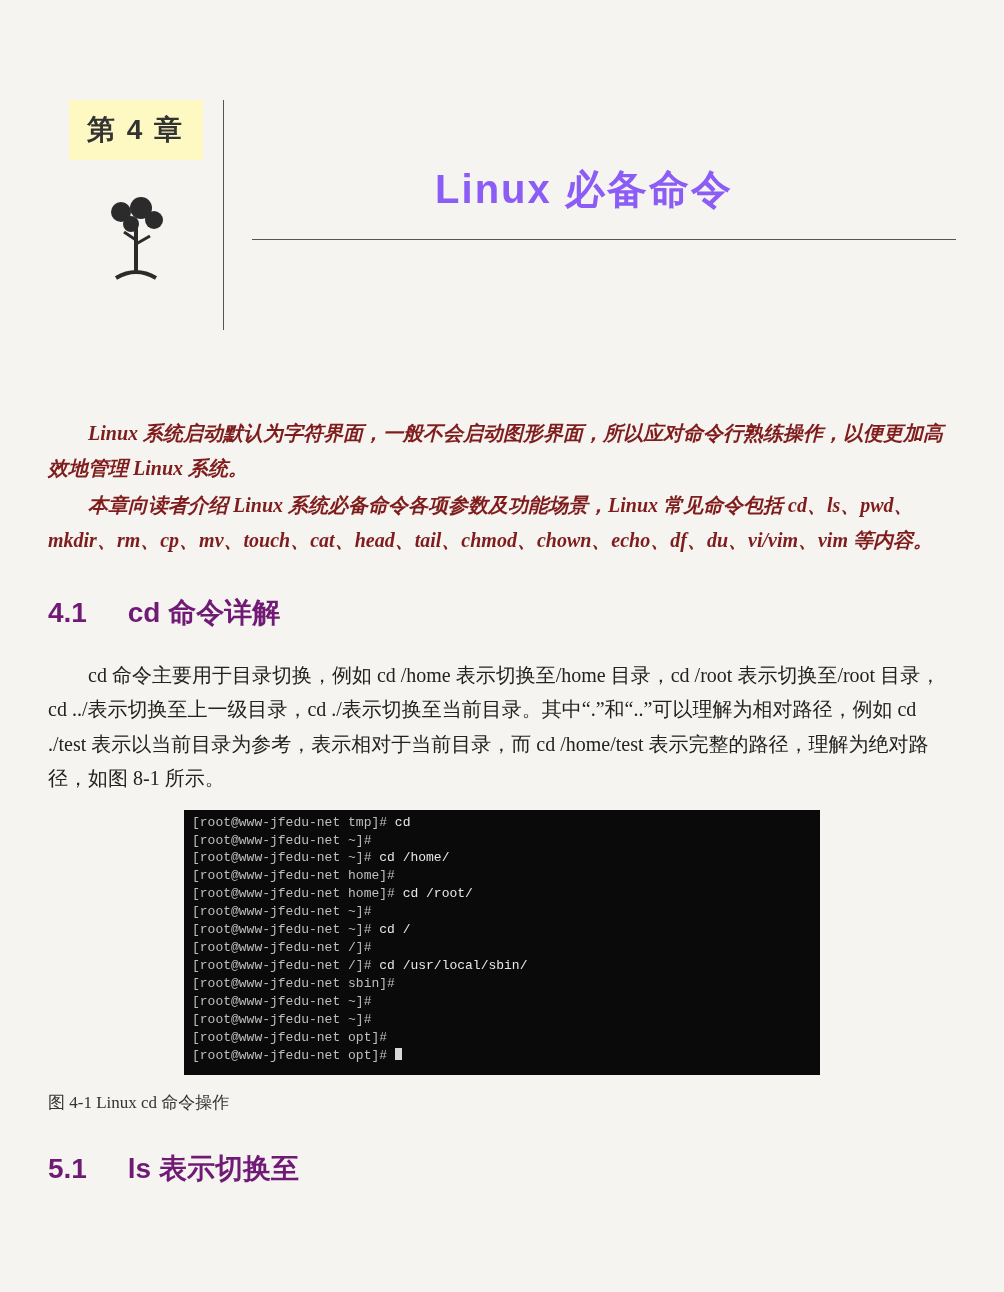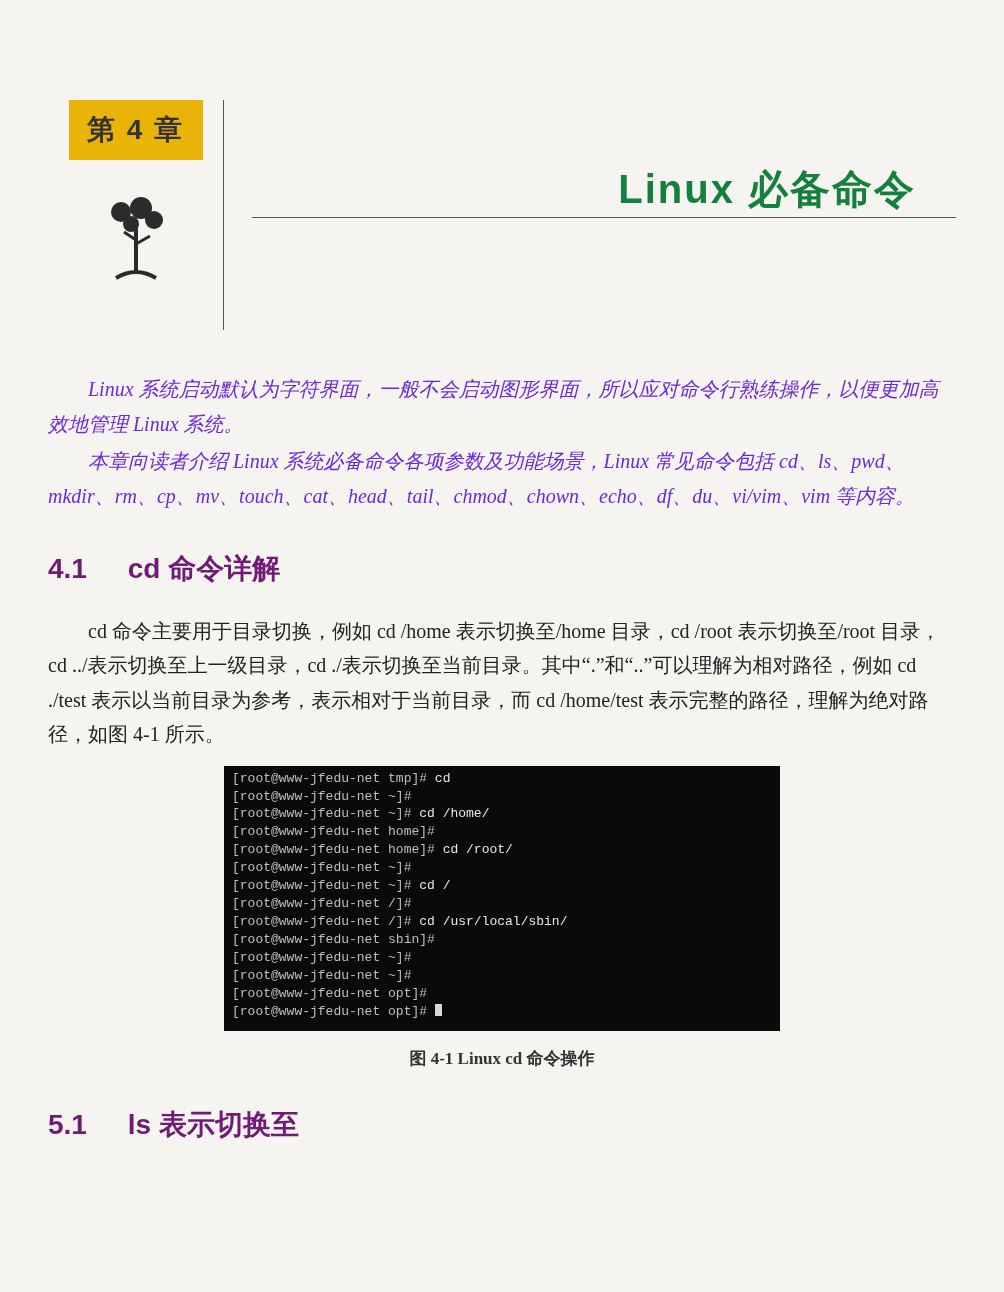--- a/index.html
+++ b/index.html
@@ -32,7 +32,7 @@
     .chapter-box {
       width: 134px;
       height: 60px;
-      background: #eab308;
+      background: #fef9c3;
       display: flex;
       align-items: center;
       justify-content: center;

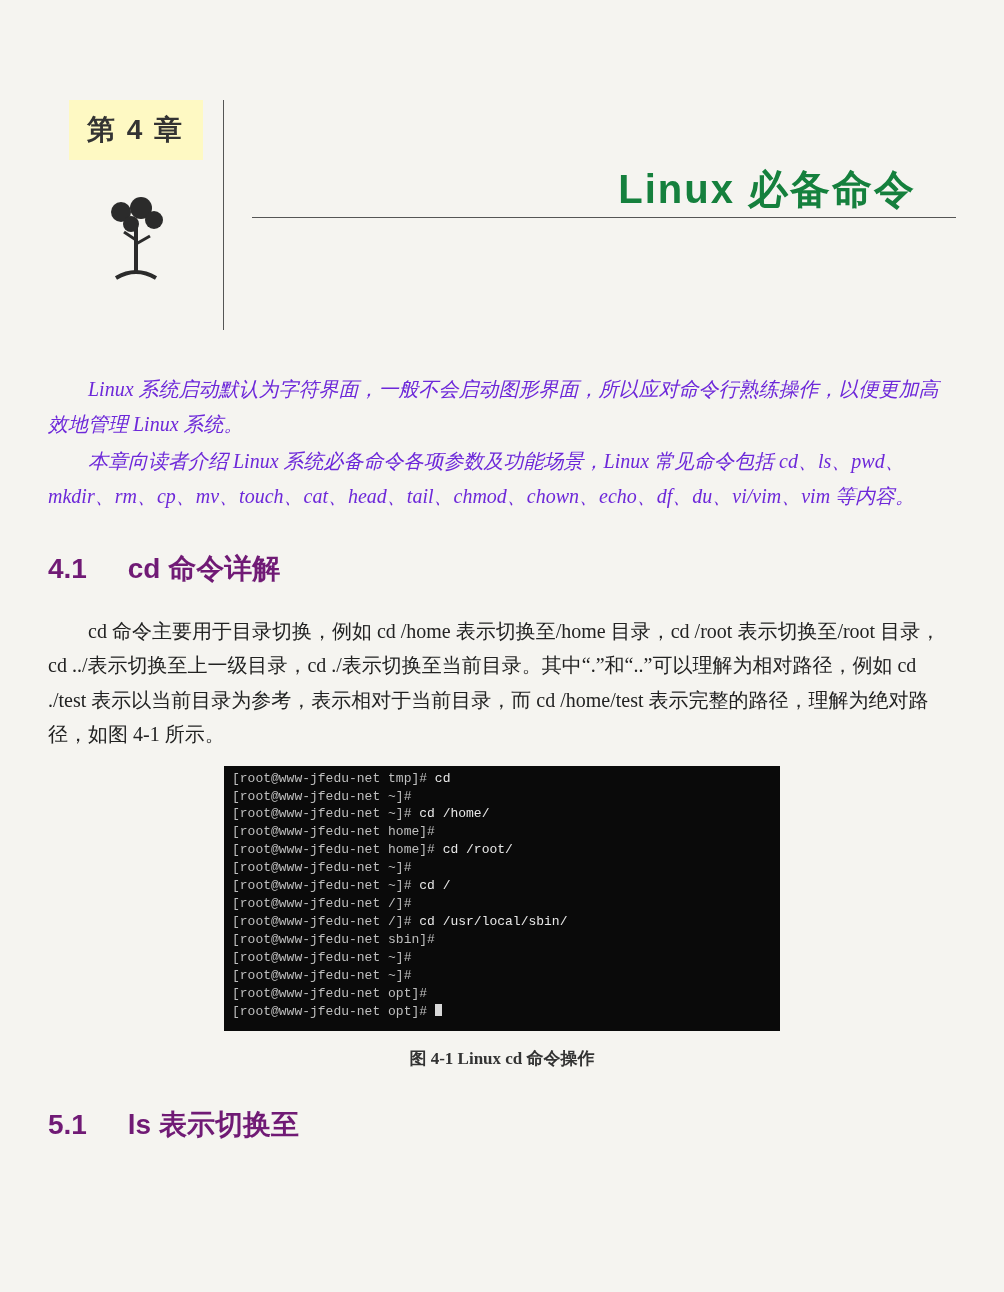--- a/index.html
+++ b/index.html
@@ -57,10 +57,11 @@
     .chapter-title {
       font-size: 40px;
       font-weight: bold;
-      color: #15803d;
+      color: #8b5cf6;
       font-family: "SimHei", "黑体", sans-serif;
-      text-align: right;
+      text-align: center;
       padding-right: 40px;
+      padding-bottom: 22px;
       border-bottom: 1.5px solid #555;
       letter-spacing: 2px;
     }

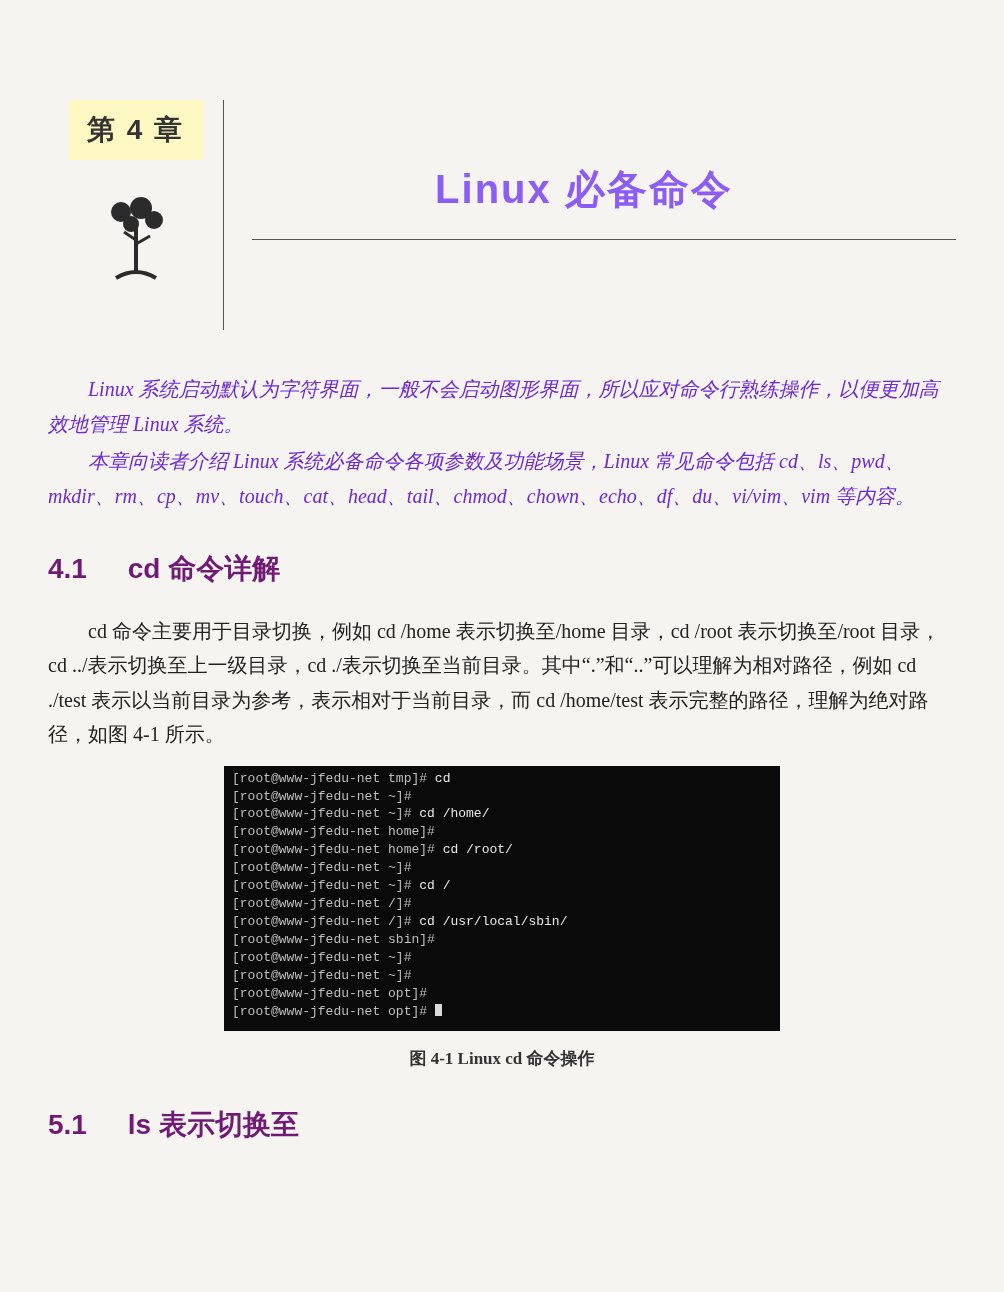--- a/index.html
+++ b/index.html
@@ -66,12 +66,13 @@
       letter-spacing: 2px;
     }
     .intro {
-      margin-top: 42px;
+      margin-top: 86px;
       font-size: 20px;
       line-height: 1.75;
-      color: #6d28d9;
+      color: #7f1d1d;
       font-style: italic;
       font-family: "KaiTi", "楷体", serif;
+      font-weight: bold;
     }
     .intro p { text-indent: 2em; margin-bottom: 2px; }
     .section-heading {

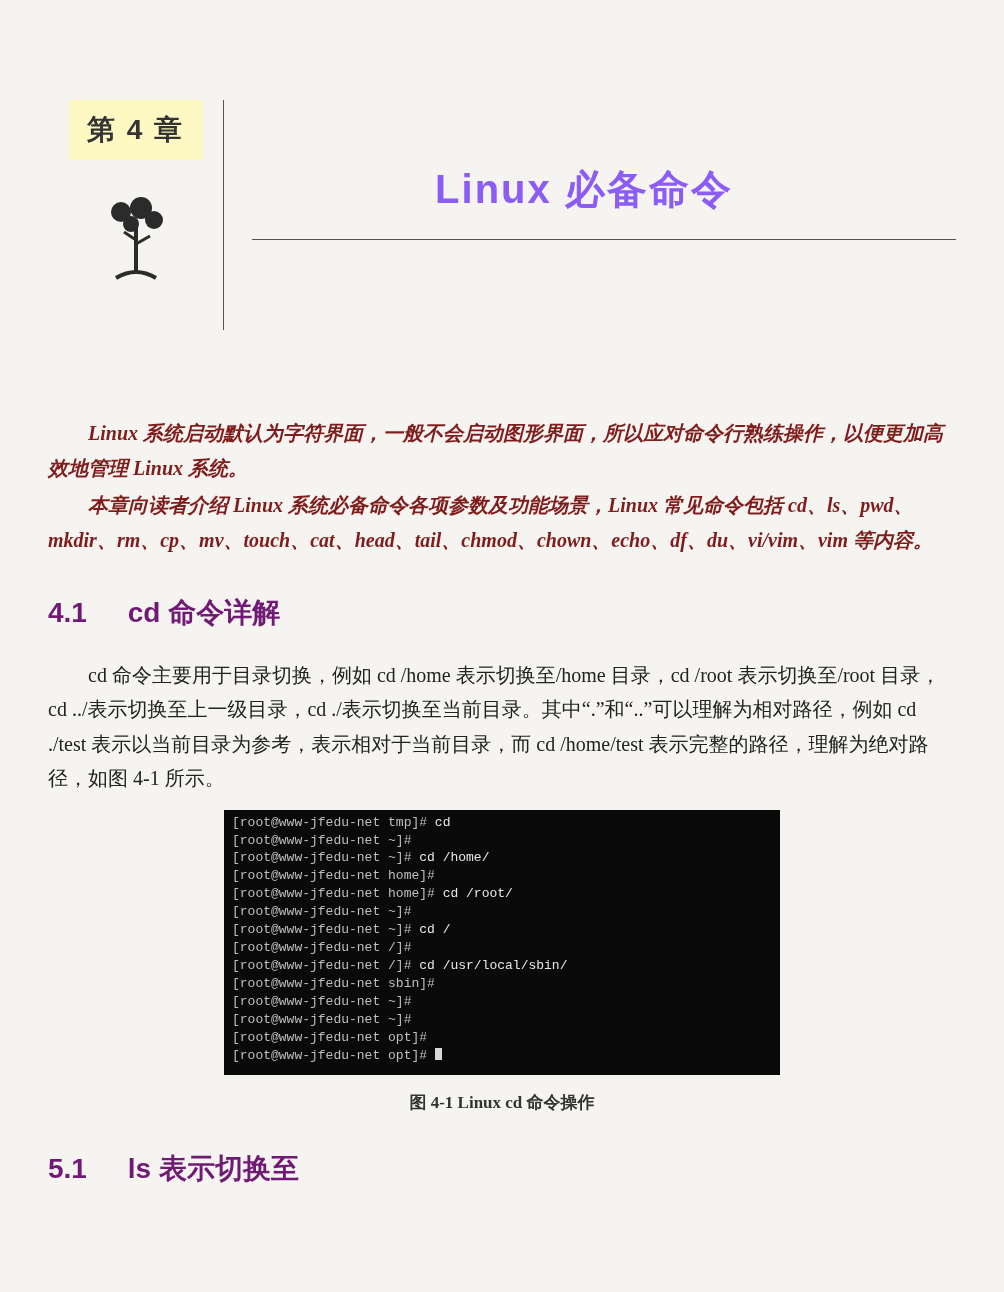--- a/index.html
+++ b/index.html
@@ -160,7 +160,7 @@
   </div>
 
   <div class="body-text">
-    <p>cd 命令主要用于目录切换，例如 cd /home 表示切换至/home 目录，cd /root 表示切换至/root 目录，cd ../表示切换至上一级目录，cd ./表示切换至当前目录。其中“.”和“..”可以理解为相对路径，例如 cd ./test 表示以当前目录为参考，表示相对于当前目录，而 cd /home/test 表示完整的路径，理解为绝对路径，如图 4-1 所示。</p>
+    <p>cd 命令主要用于目录切换，例如 cd /home 表示切换至/home 目录，cd /root 表示切换至/root 目录，cd ../表示切换至上一级目录，cd ./表示切换至当前目录。其中“.”和“..”可以理解为相对路径，例如 cd ./test 表示以当前目录为参考，表示相对于当前目录，而 cd /home/test 表示完整的路径，理解为绝对路径，如图 8-1 所示。</p>
   </div>
 
   <div class="terminal-wrap">

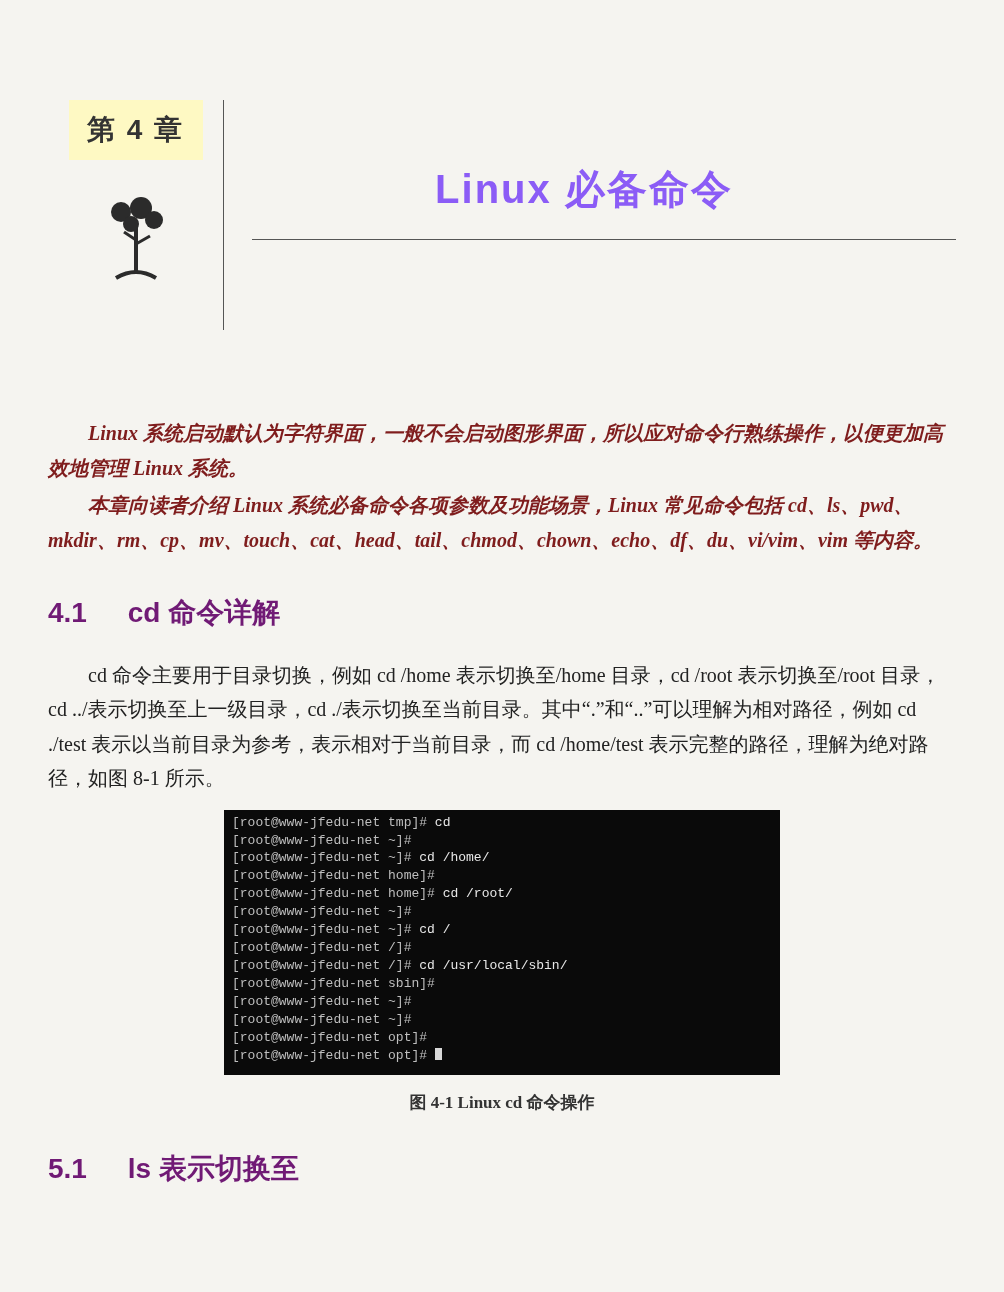--- a/index.html
+++ b/index.html
@@ -97,7 +97,7 @@
     }
     .terminal {
       background: #0a0a0a;
-      width: 556px;
+      width: 636px;
       padding: 4px 8px 10px 8px;
       font-family: "Courier New", monospace;
       font-size: 13px;

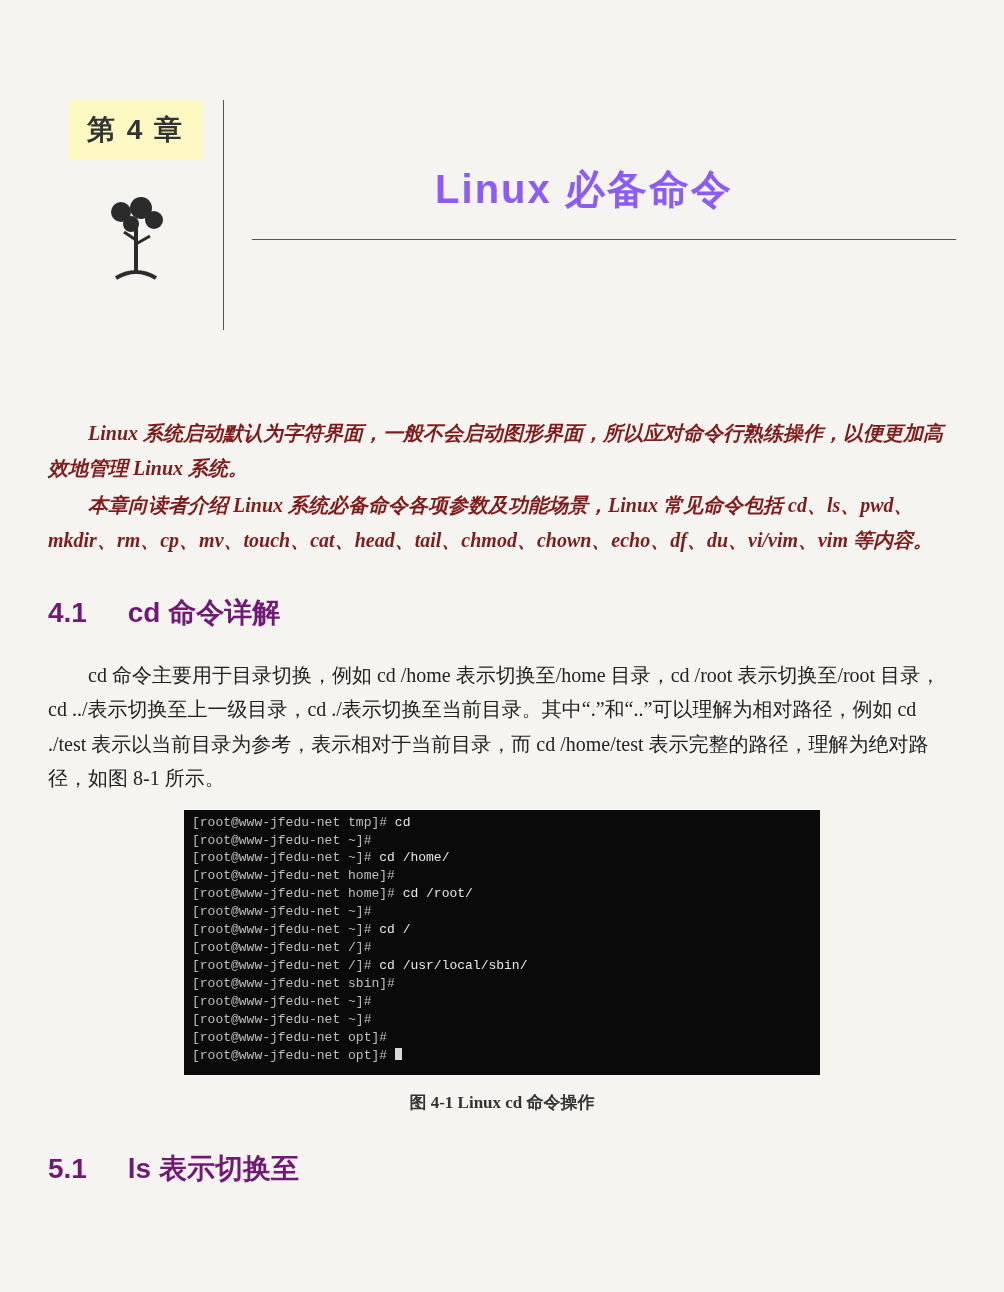--- a/index.html
+++ b/index.html
@@ -108,10 +108,9 @@
     .terminal .line { white-space: pre; }
     .fig-caption {
       margin-top: 16px;
-      text-align: center;
+      text-align: left;
       font-size: 17px;
       color: #333;
-      font-weight: bold;
     }
     .cursor {
       display: inline-block;

